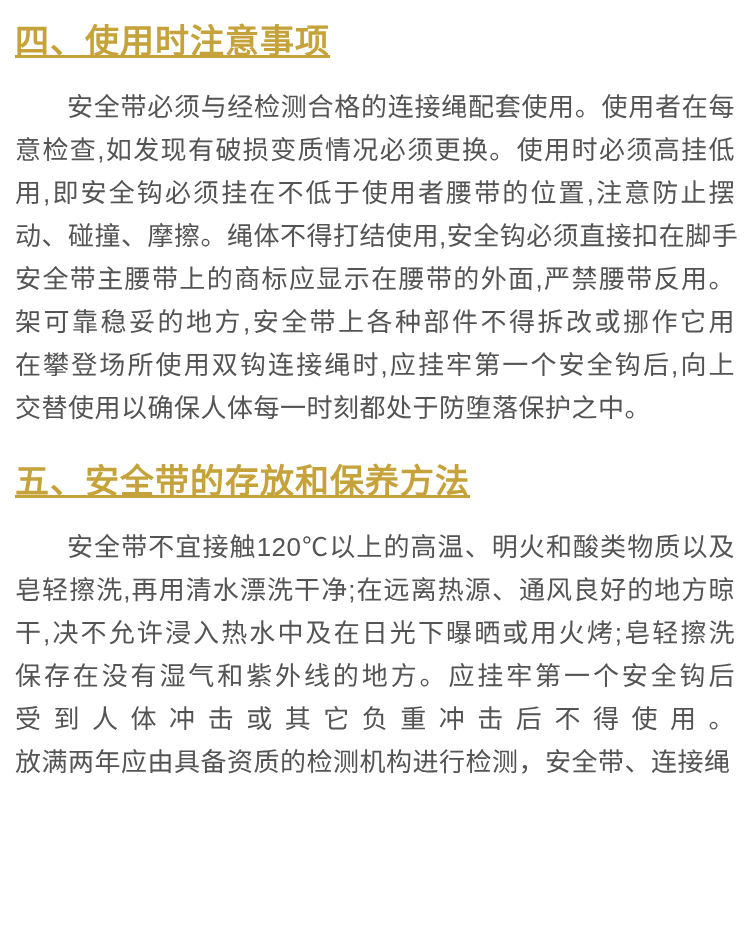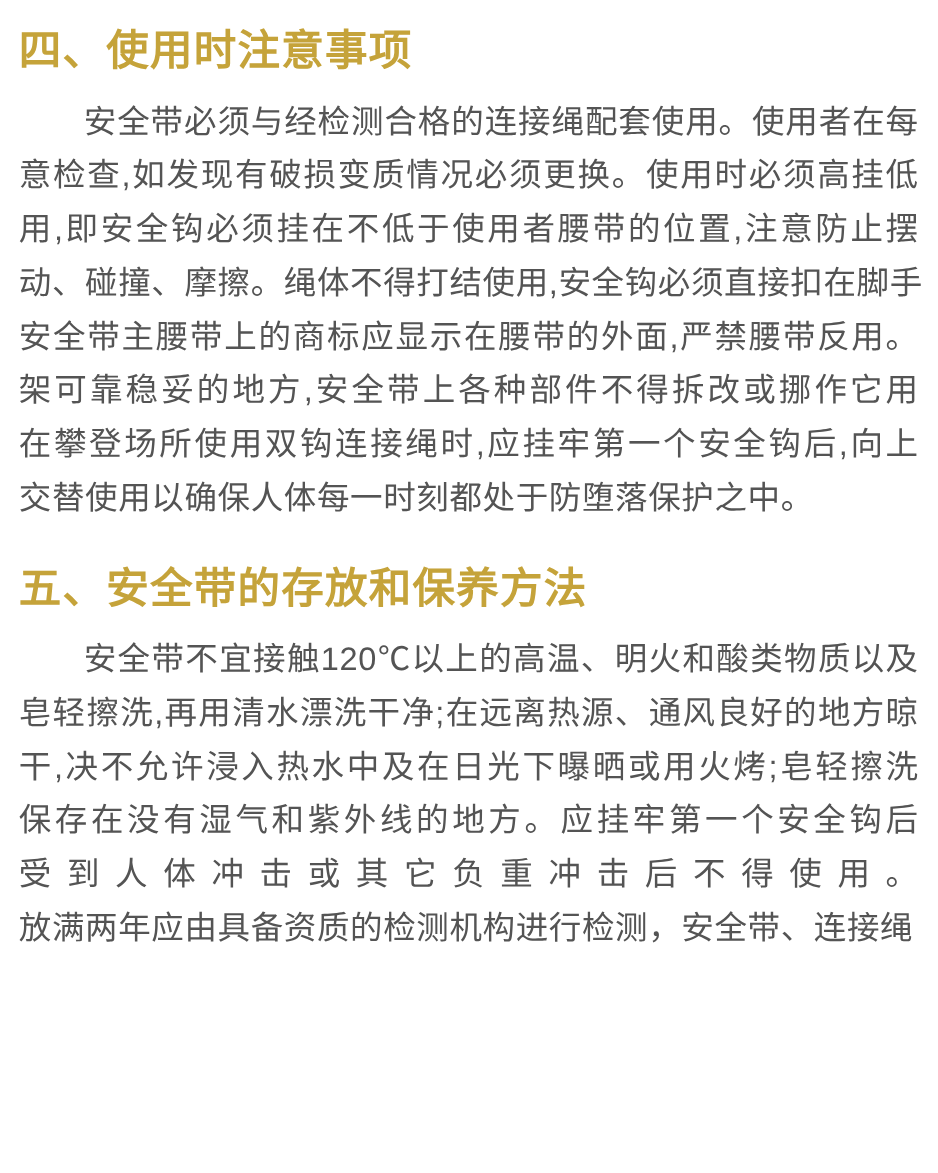--- a/index.html
+++ b/index.html
@@ -32,6 +32,7 @@
     font-weight: 700;
     letter-spacing: 1px;
     text-align: left;
+    text-decoration: underline;
   }
   .paragraph {
     margin-top: 14px;

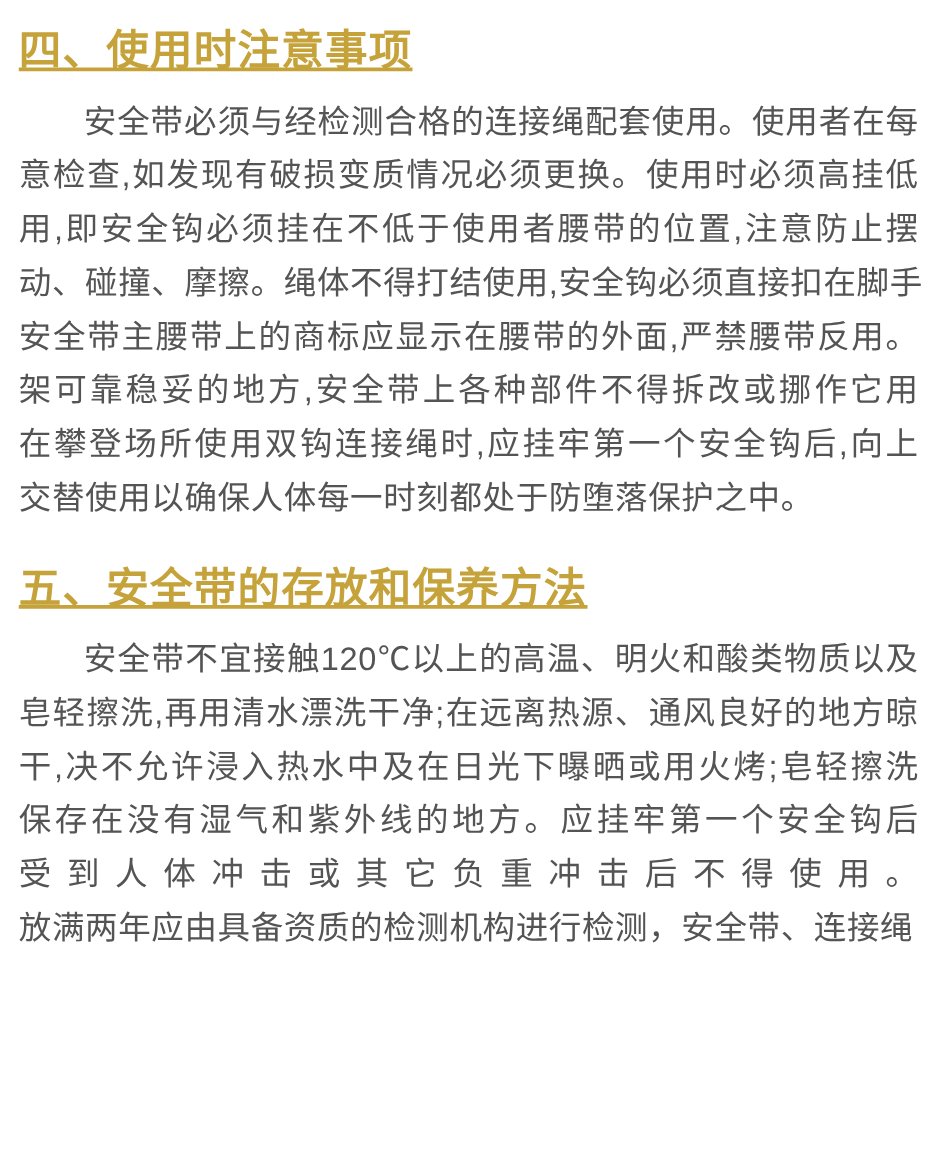--- a/index.html
+++ b/index.html
@@ -35,7 +35,7 @@
     text-decoration: underline;
   }
   .paragraph {
-    margin-top: 14px;
+    margin-top: 24px;
     color: var(--body-color);
     font-size: 26px;
     line-height: 43px;

